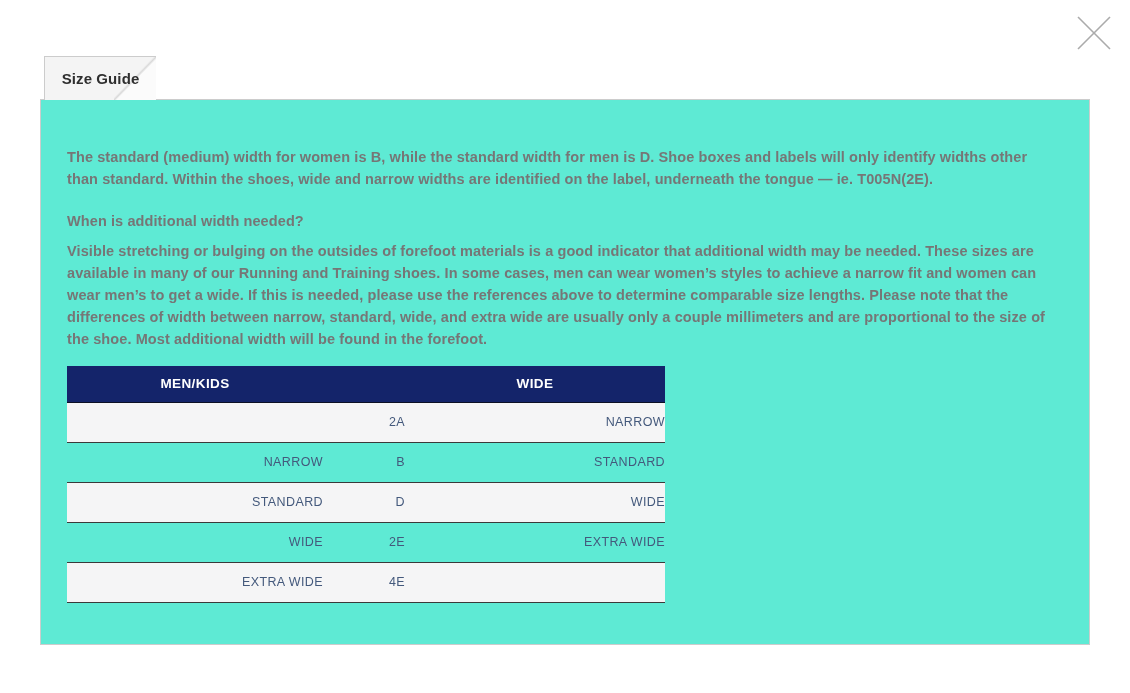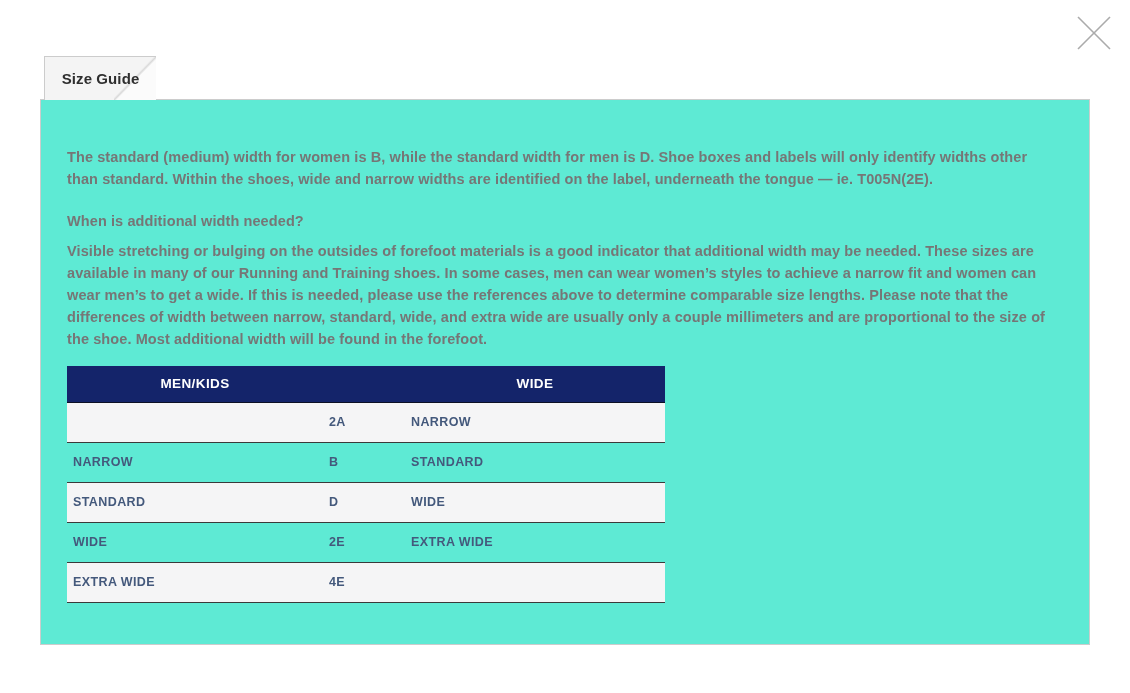--- a/index.html
+++ b/index.html
@@ -130,8 +130,7 @@
     letter-spacing:0.4px;
     border-bottom:1px solid var(--row-border);
     padding-left:6px;
-    text-align:left;
-    font-weight:bold;
+    text-align:right;
   }
   .width-table tbody tr:nth-child(odd) td{
     background:var(--row-alt-bg);

